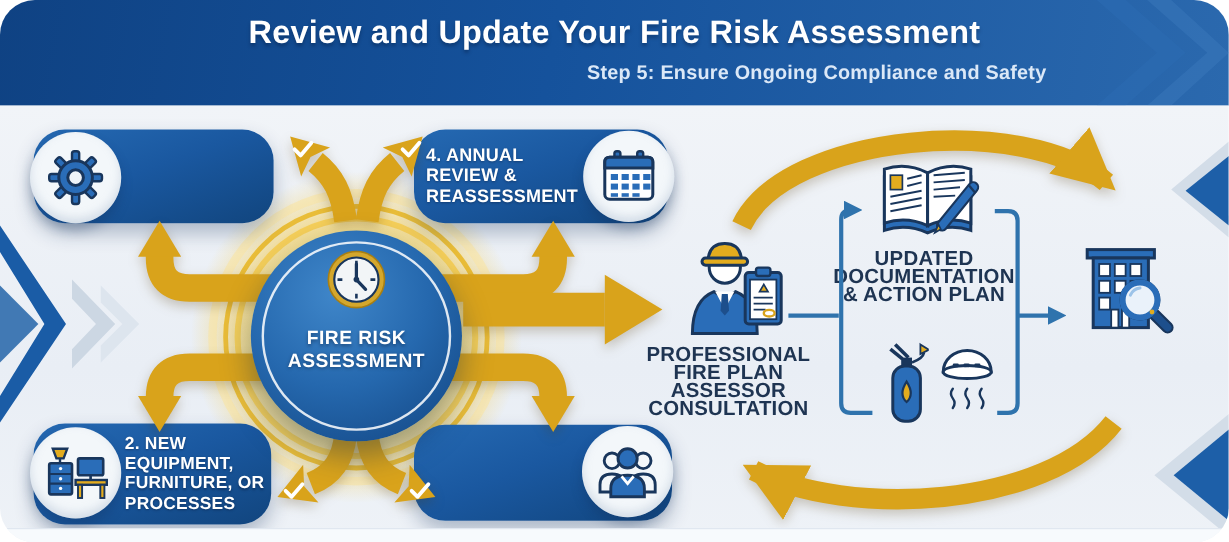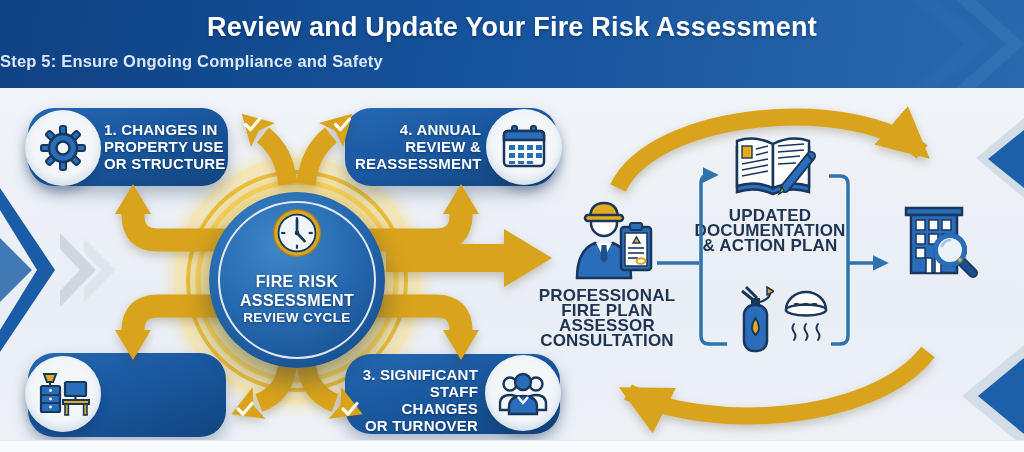--- a/index.html
+++ b/index.html
@@ -4,7 +4,7 @@
 <style>
   html,body{margin:0;padding:0;background:#fff;}
   .stage{position:relative;width:1024px;height:452px;overflow:hidden;
-         font-family:"Liberation Sans","DejaVu Sans",sans-serif;}
+         font-family:"Liberation Sans","DejaVu Sans",sans-serif;border-radius:29px;}
   .abs{position:absolute;}
   
   .header{left:0;top:0;width:1024px;height:88px;

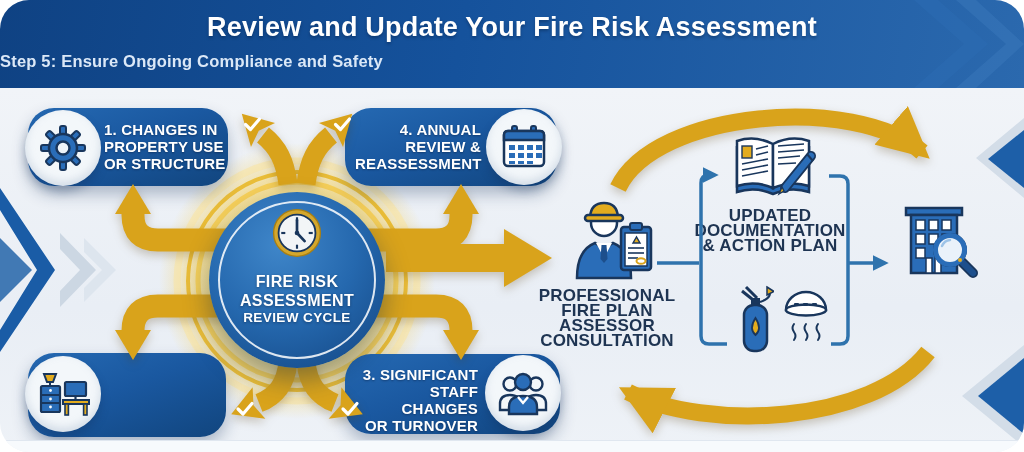--- a/index.html
+++ b/index.html
@@ -12,7 +12,7 @@
   .hdr-title{left:0;top:12px;width:1024px;text-align:center;color:#ffffff;
              font-size:27px;font-weight:bold;letter-spacing:.2px;
              text-shadow:0 2px 3px rgba(0,20,50,.35);}
-  .hdr-sub{left:0;top:52px;width:872px;text-align:left;color:#dbe8f7;
+  .hdr-sub{left:0;top:52px;width:872px;text-align:right;color:#dbe8f7;
            font-size:16.5px;font-weight:bold;letter-spacing:.2px;}
   .hdr-chev{top:0;height:88px;width:120px;right:0;overflow:hidden;}
   

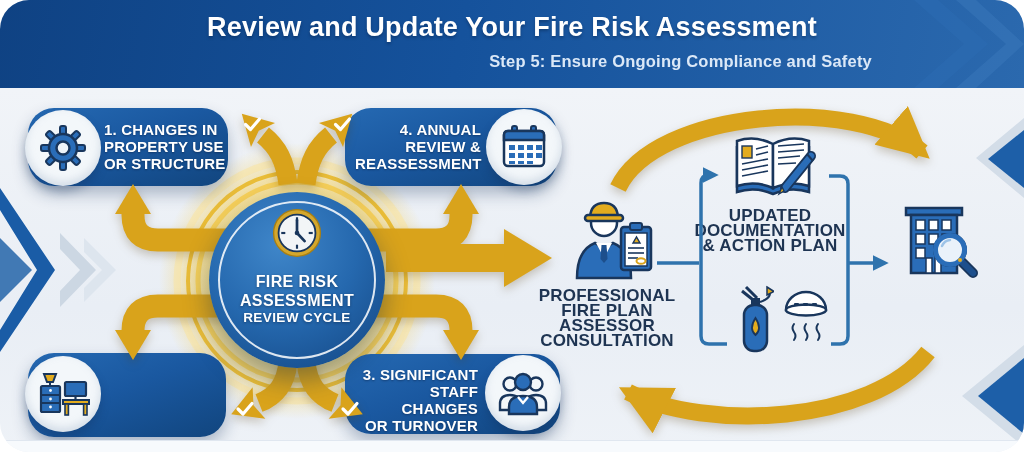--- a/index.html
+++ b/index.html
@@ -93,9 +93,6 @@
   </svg>
 
   <div class="abs pill" style="left:28px;top:108px;width:200px;height:78px"></div>
-  <div class="abs pill-txt" style="left:104px;top:121px;width:122px">1. CHANGES IN
-PROPERTY USE
-OR STRUCTURE</div>
   <div class="abs badge" style="left:25px;top:110px">
     <svg width="48" height="48" viewBox="0 0 48 48">
       <g fill="#2a6db8" stroke="#19365c" stroke-width="2">

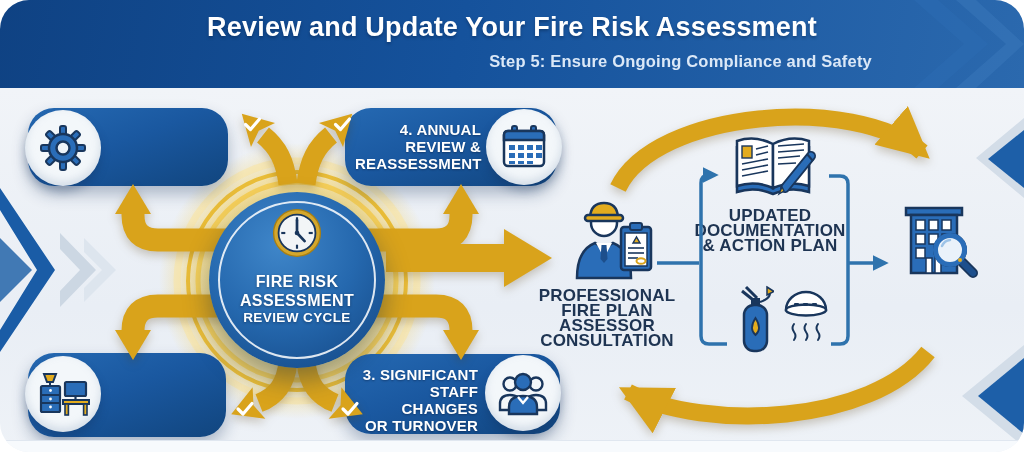--- a/index.html
+++ b/index.html
@@ -111,7 +111,7 @@
   </div>
 
   <div class="abs pill" style="left:345px;top:108px;width:212px;height:78px"></div>
-  <div class="abs pill-txt" style="left:355px;top:121px;width:126px;text-align:right">4. ANNUAL
+  <div class="abs pill-txt" style="left:355px;top:121px;width:126px;text-align:left">4. ANNUAL
 REVIEW &amp;
 REASSESSMENT</div>
   <div class="abs badge" style="left:486px;top:109px">

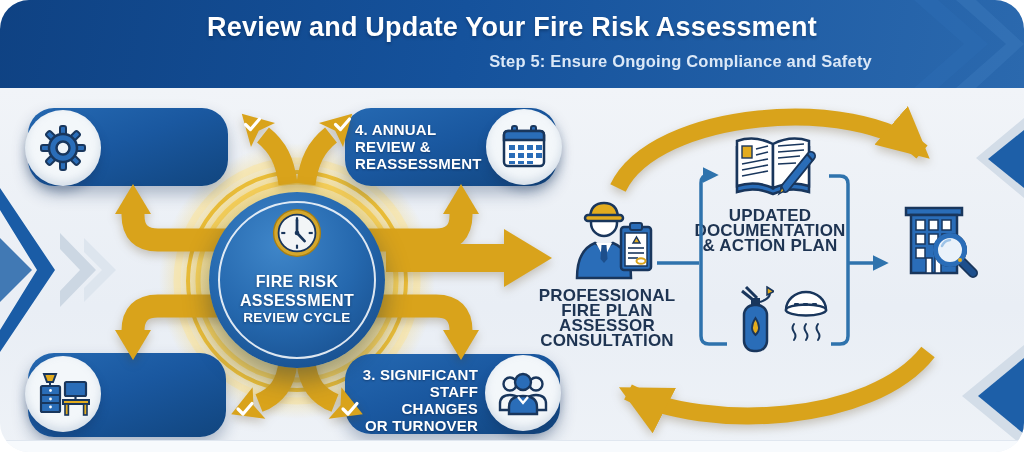--- a/index.html
+++ b/index.html
@@ -336,7 +336,6 @@
     </svg>
     <div class="hub-title">FIRE RISK
 ASSESSMENT</div>
-    <div class="hub-sub">REVIEW CYCLE</div>
   </div>
 
   <div class="abs bottom-strip"></div>

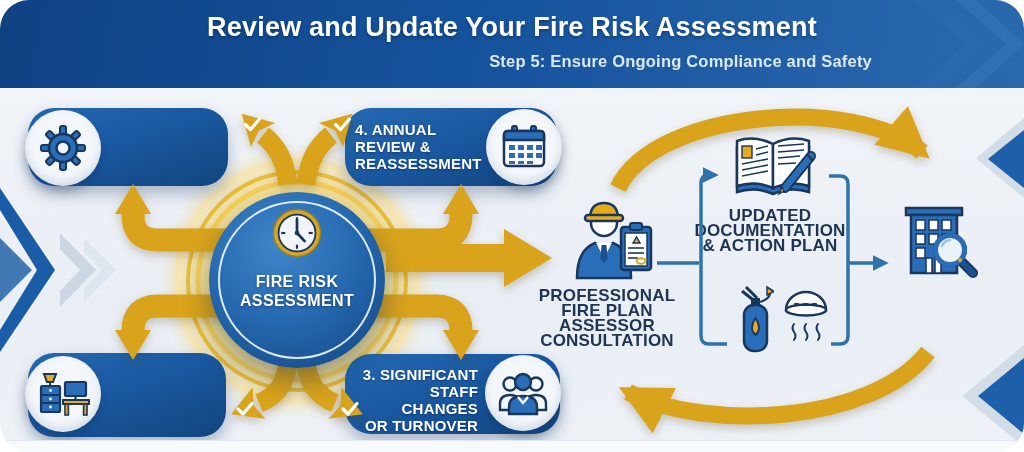--- a/index.html
+++ b/index.html
@@ -137,6 +137,10 @@
   </div>
 
   <div class="abs pill" style="left:28px;top:353px;width:198px;height:84px"></div>
+  <div class="abs pill-txt" style="left:104px;top:362px;width:118px;font-size:14.5px;line-height:16.5px">2. NEW
+EQUIPMENT,
+FURNITURE, OR
+PROCESSES</div>
   <div class="abs badge" style="left:25px;top:356px">
     <svg width="56" height="48" viewBox="0 0 56 48">
       <polygon points="9,4 21,4 18,12 12,12" fill="#E3AC1E" stroke="#19365c" stroke-width="2"></polygon>

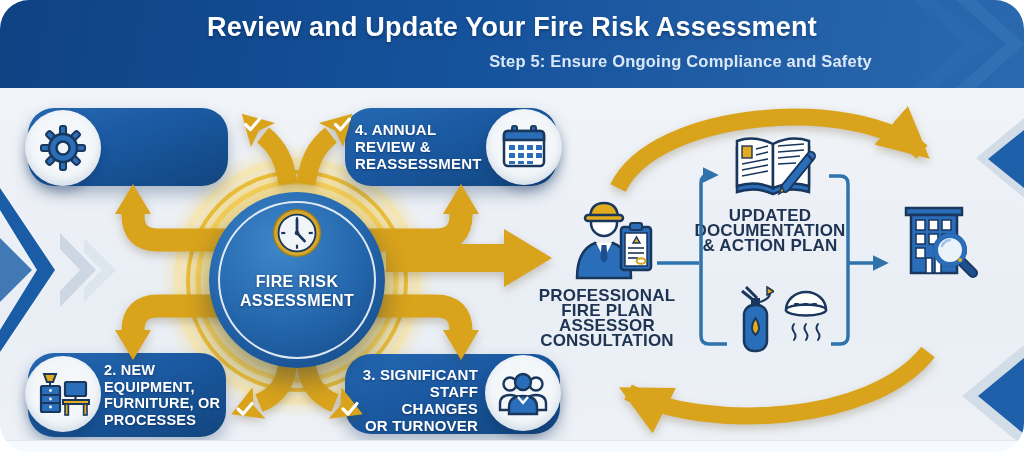--- a/index.html
+++ b/index.html
@@ -160,9 +160,6 @@
   </div>
 
   <div class="abs pill" style="left:345px;top:354px;width:215px;height:80px"></div>
-  <div class="abs pill-txt" style="left:352px;top:366px;width:126px;text-align:right">3. SIGNIFICANT
-STAFF CHANGES
-OR TURNOVER</div>
   <div class="abs badge" style="left:485px;top:355px">
     <svg width="54" height="46" viewBox="0 0 54 46">
       <circle cx="14" cy="14" r="6.5" fill="#f3f7fa" stroke="#19365c" stroke-width="2.4"></circle>

